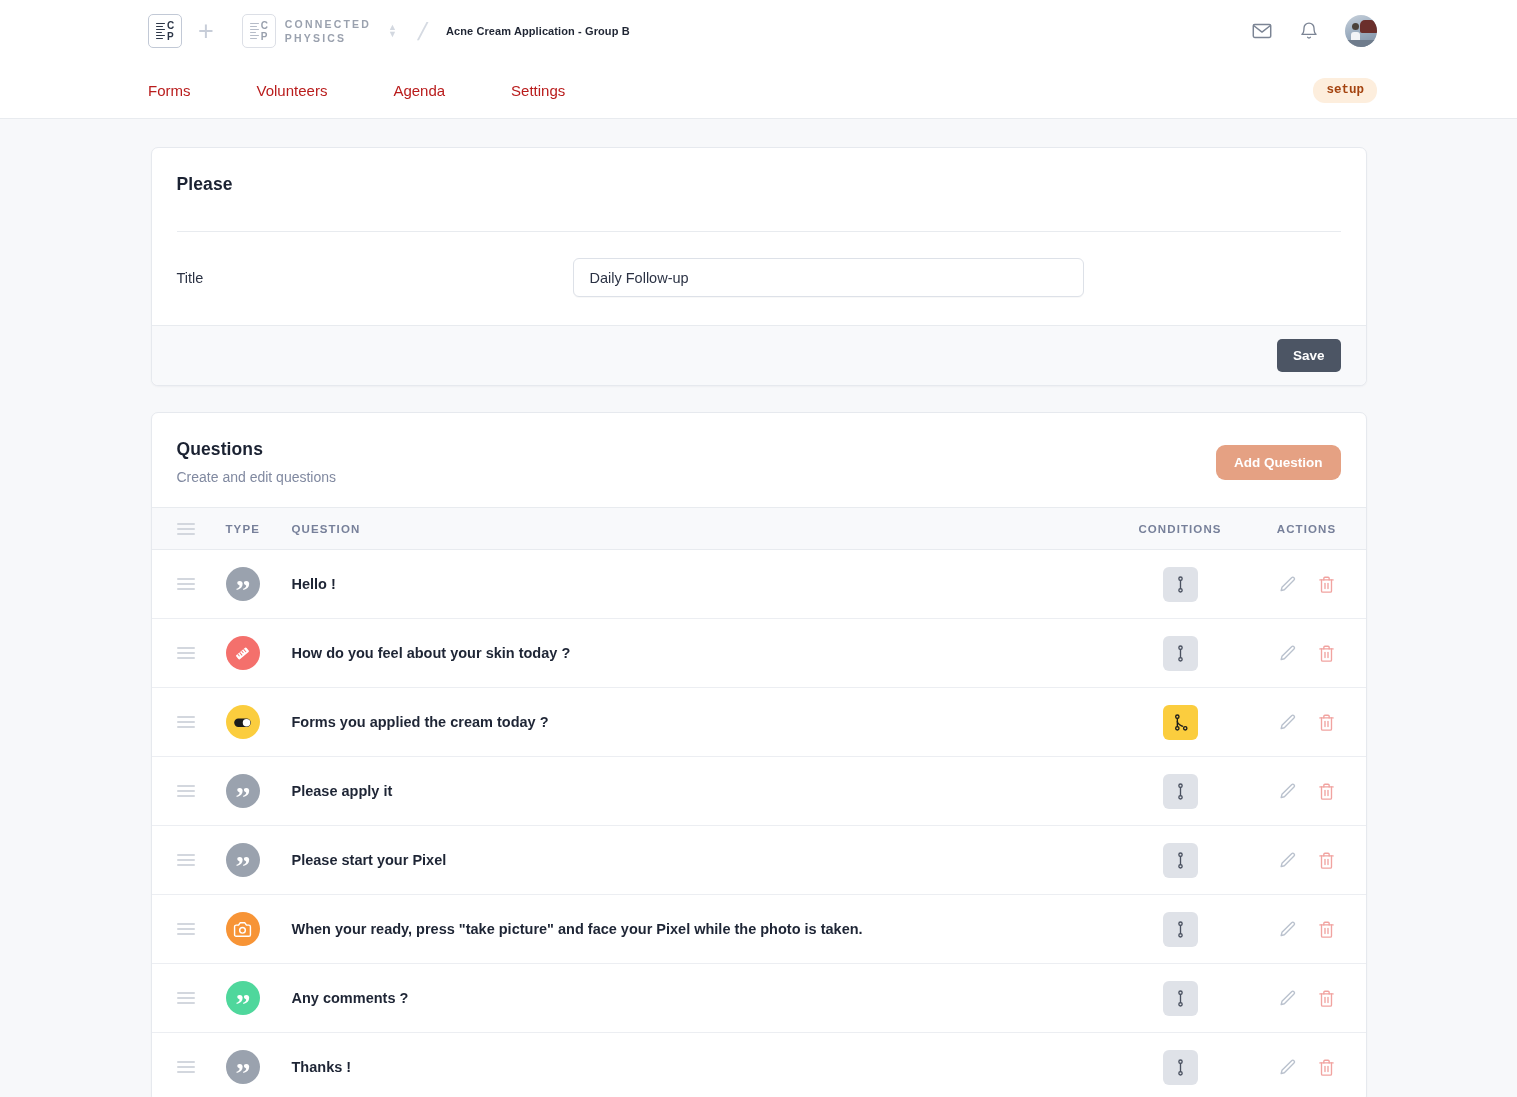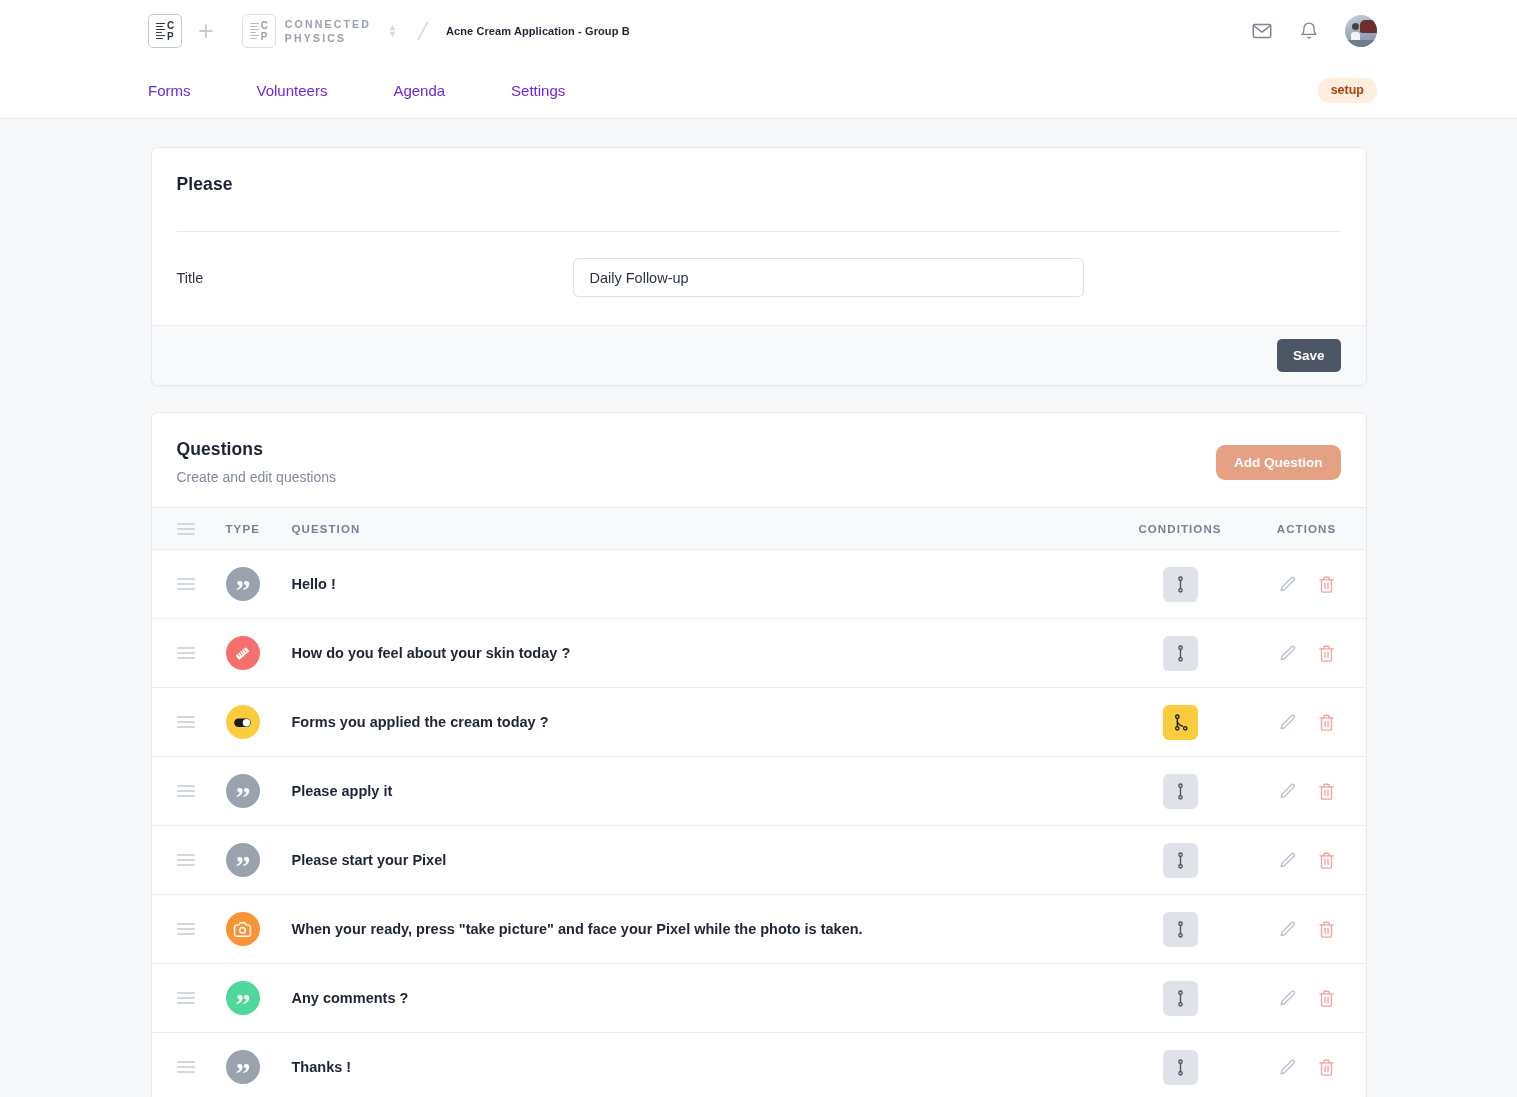--- a/index.html
+++ b/index.html
@@ -121,7 +121,7 @@
     padding: 0 140px 0 148px;
   }
   .nav-item {
-    font-size: 15px; color: #6d28d9; font-weight: 400;
+    font-size: 15px; color: #b91c1c; font-weight: 400;
     margin-right: 66px; cursor: pointer;
   }
   .nav-badge {

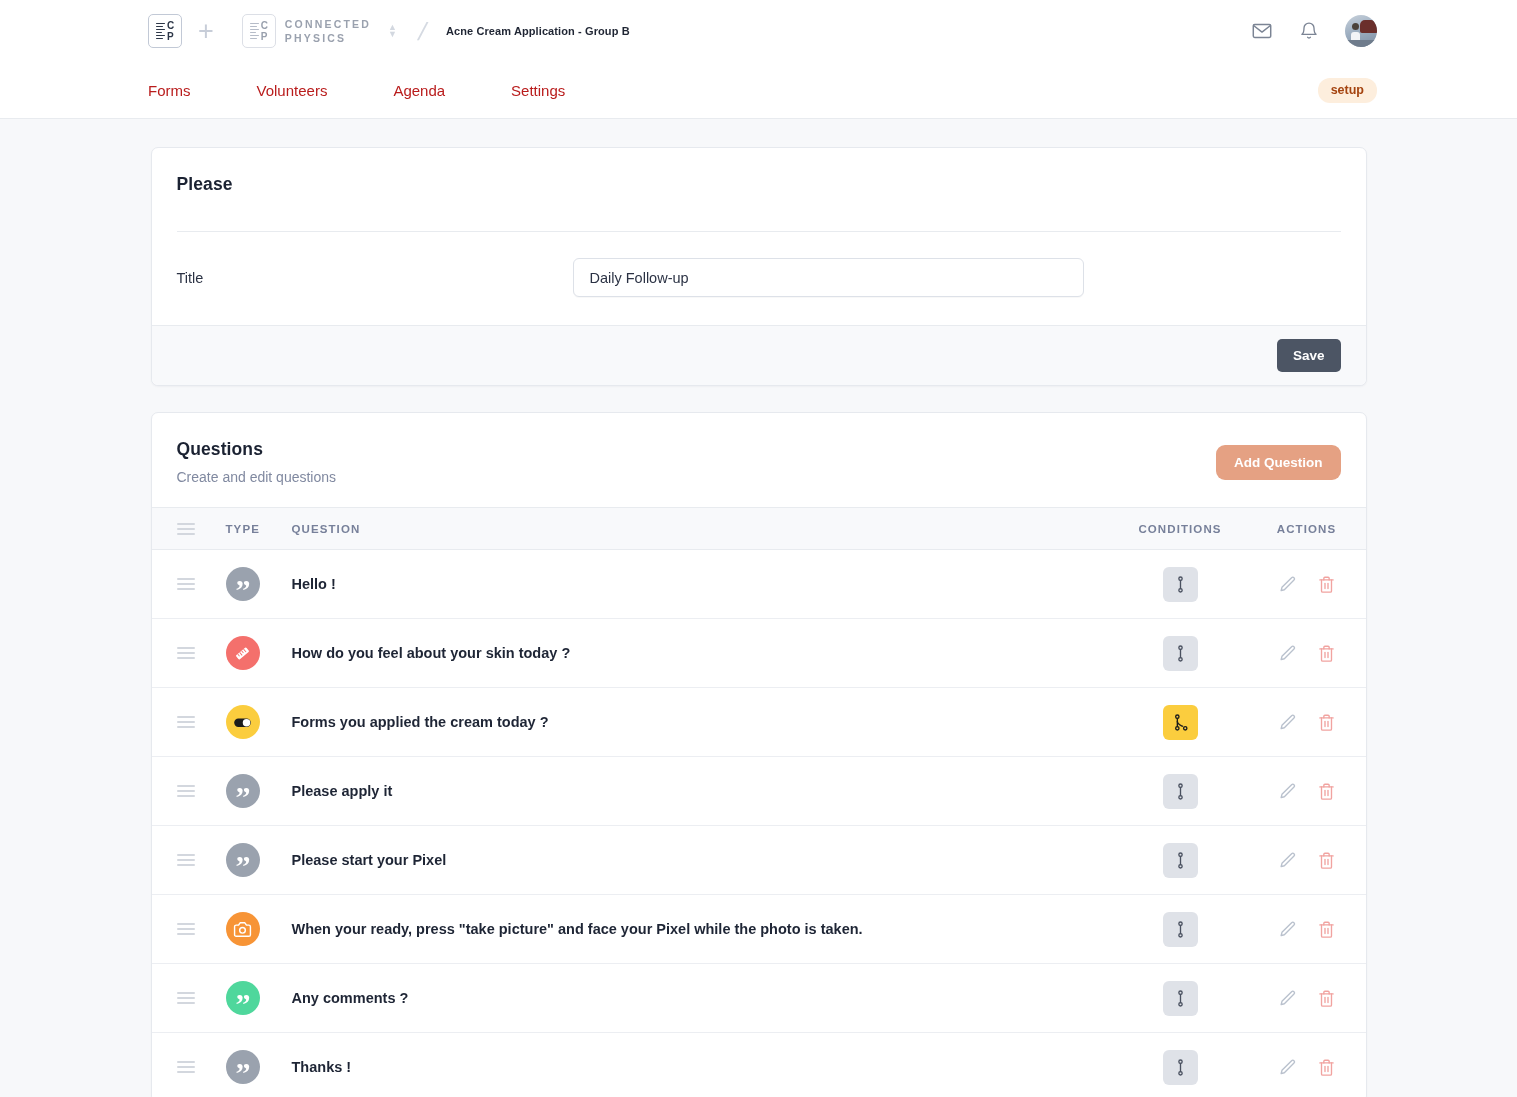--- a/index.html
+++ b/index.html
@@ -128,7 +128,7 @@
     margin-left: auto;
     background: #fdeedd; color: #a4430f;
     font-size: 12.5px; font-weight: 600;
-    padding: 5px 13px 6px; border-radius: 12px;
+    padding: 5px 13px 6px; border-radius: 12px; font-family: Liberation Mono, monospace;
   }
 
   

